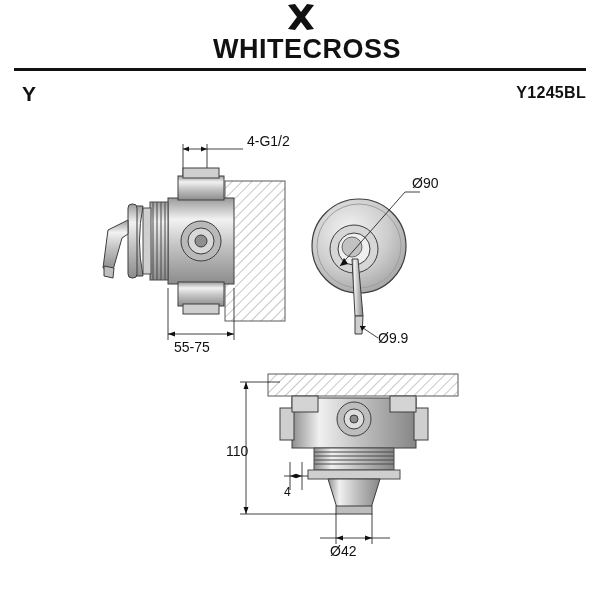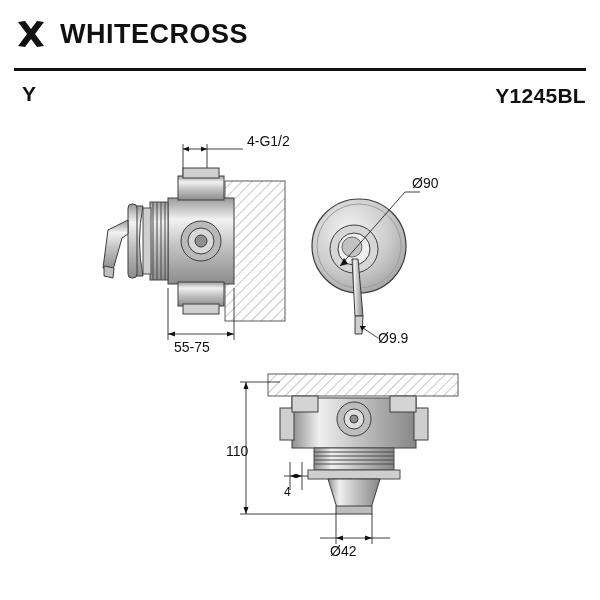--- a/index.html
+++ b/index.html
@@ -32,6 +32,7 @@
     align-items: center;
     padding-left: 14px;
     box-sizing: border-box;
+    flex-direction: column;
   }
   .logo-mark {
     width: 34px;

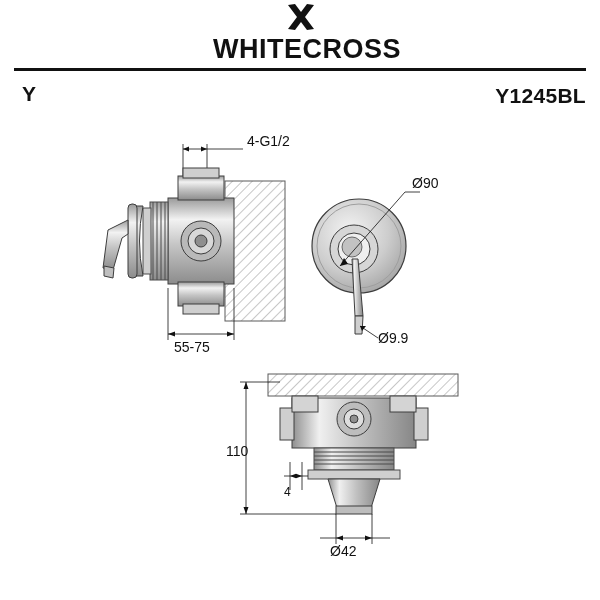--- a/index.html
+++ b/index.html
@@ -71,7 +71,7 @@
   .model-code {
     position: absolute;
     right: 0; top: 2px;
-    font-size: 21px;
+    font-size: 16px;
     font-weight: bold;
     color: #111111;
     letter-spacing: 0.3px;

